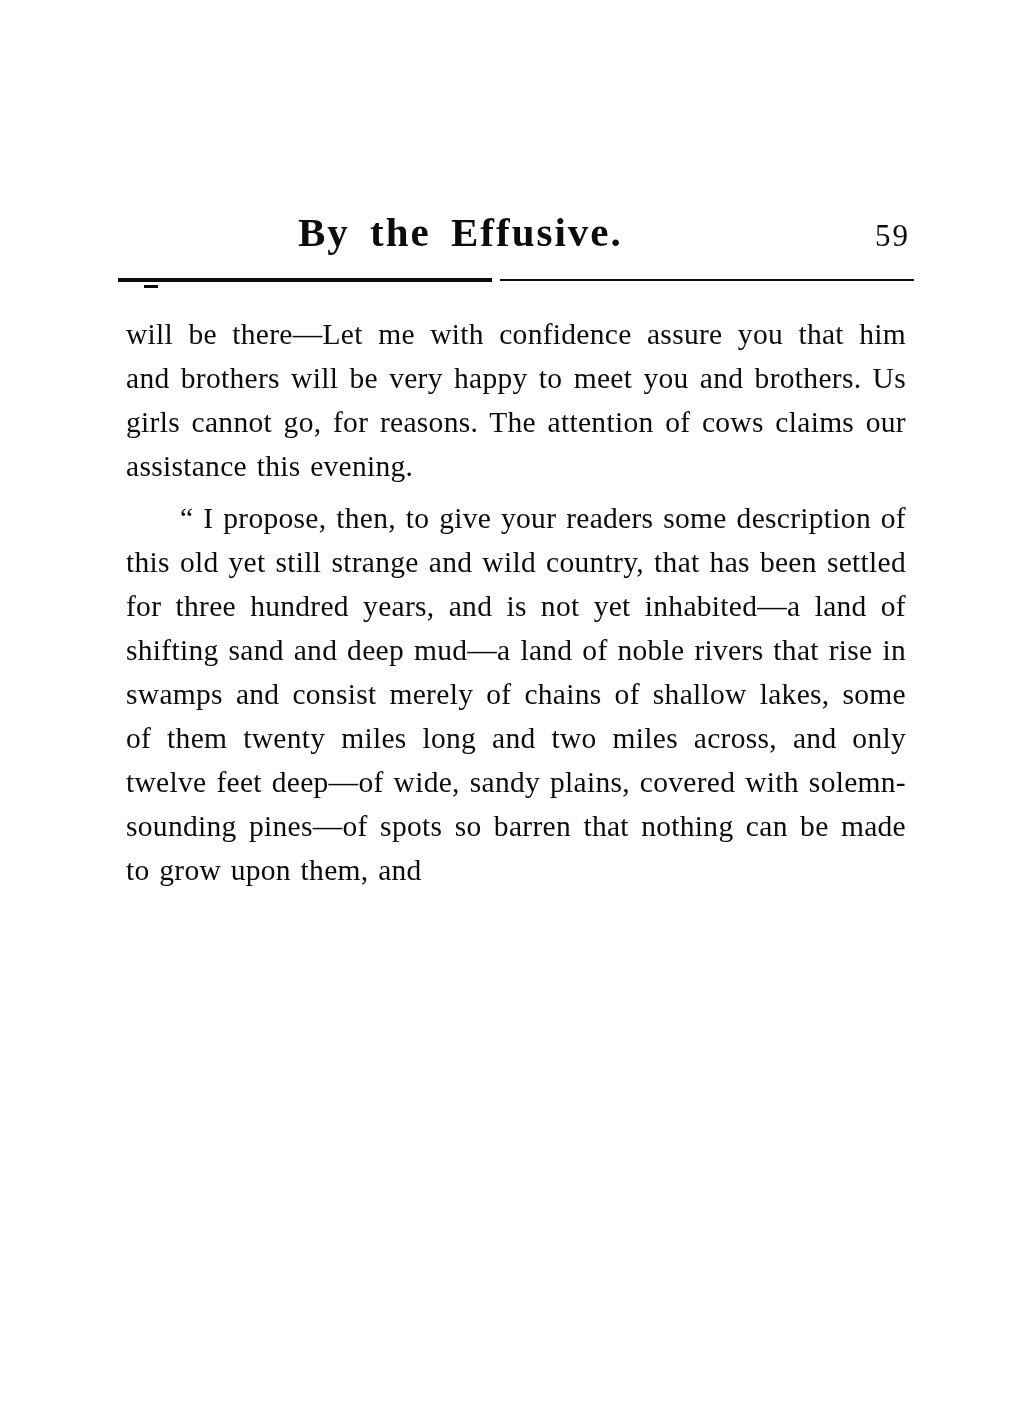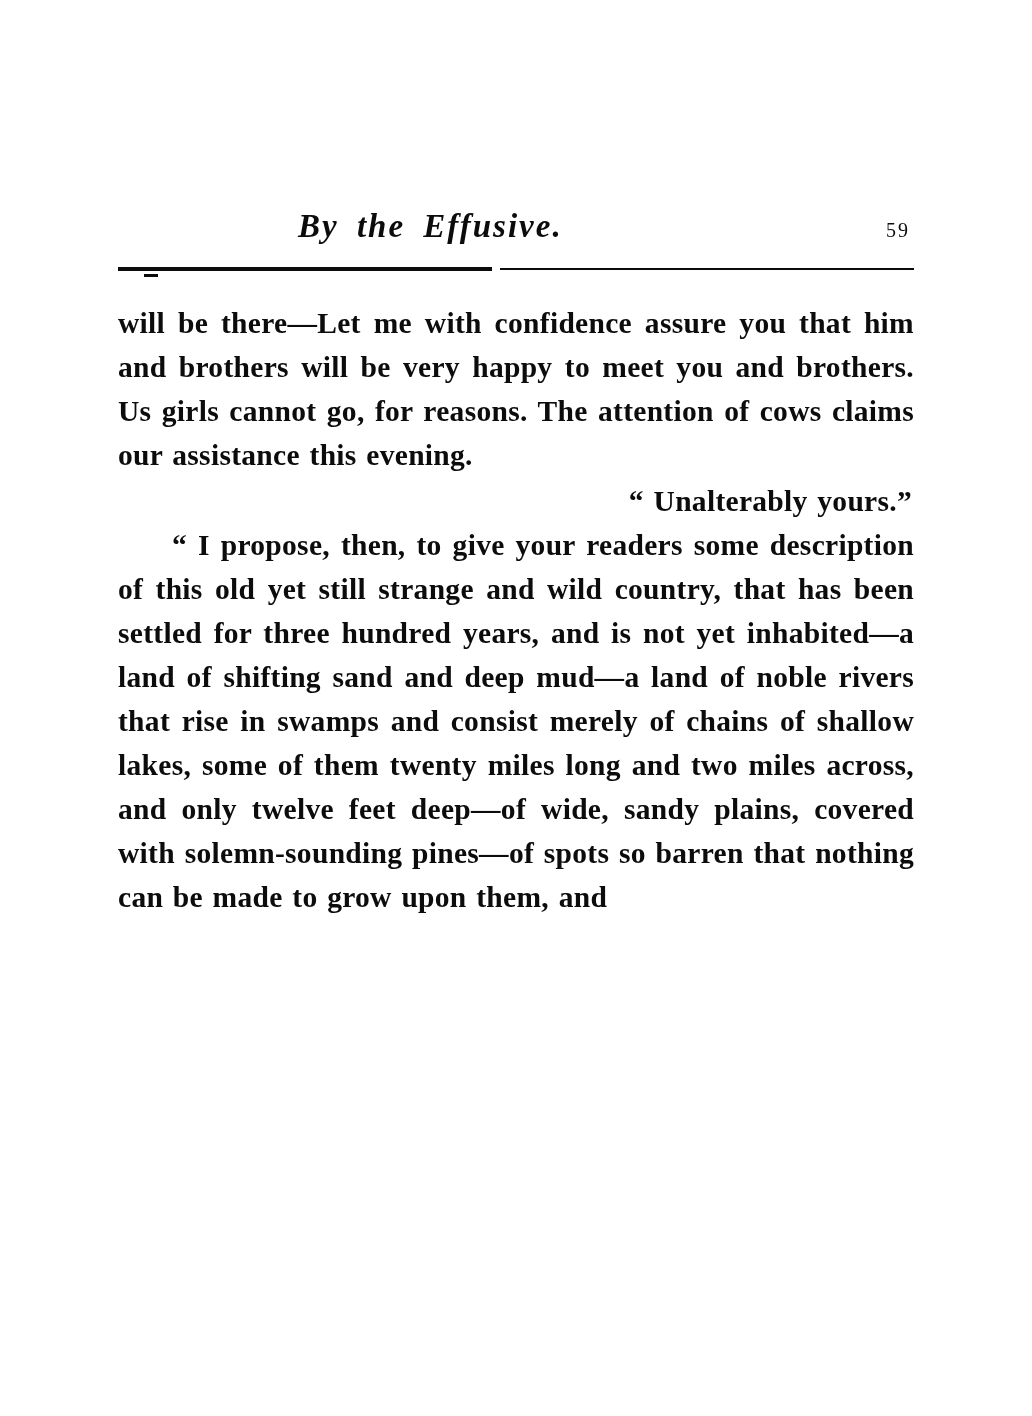--- a/index.html
+++ b/index.html
@@ -29,9 +29,8 @@
     margin-bottom: 22px;
   }
   .running-title {
-    font-style: italic;
     font-weight: 700;
-    font-size: 33px;
+    font-size: 41px;
     letter-spacing: 2px;
     word-spacing: 8px;
   }

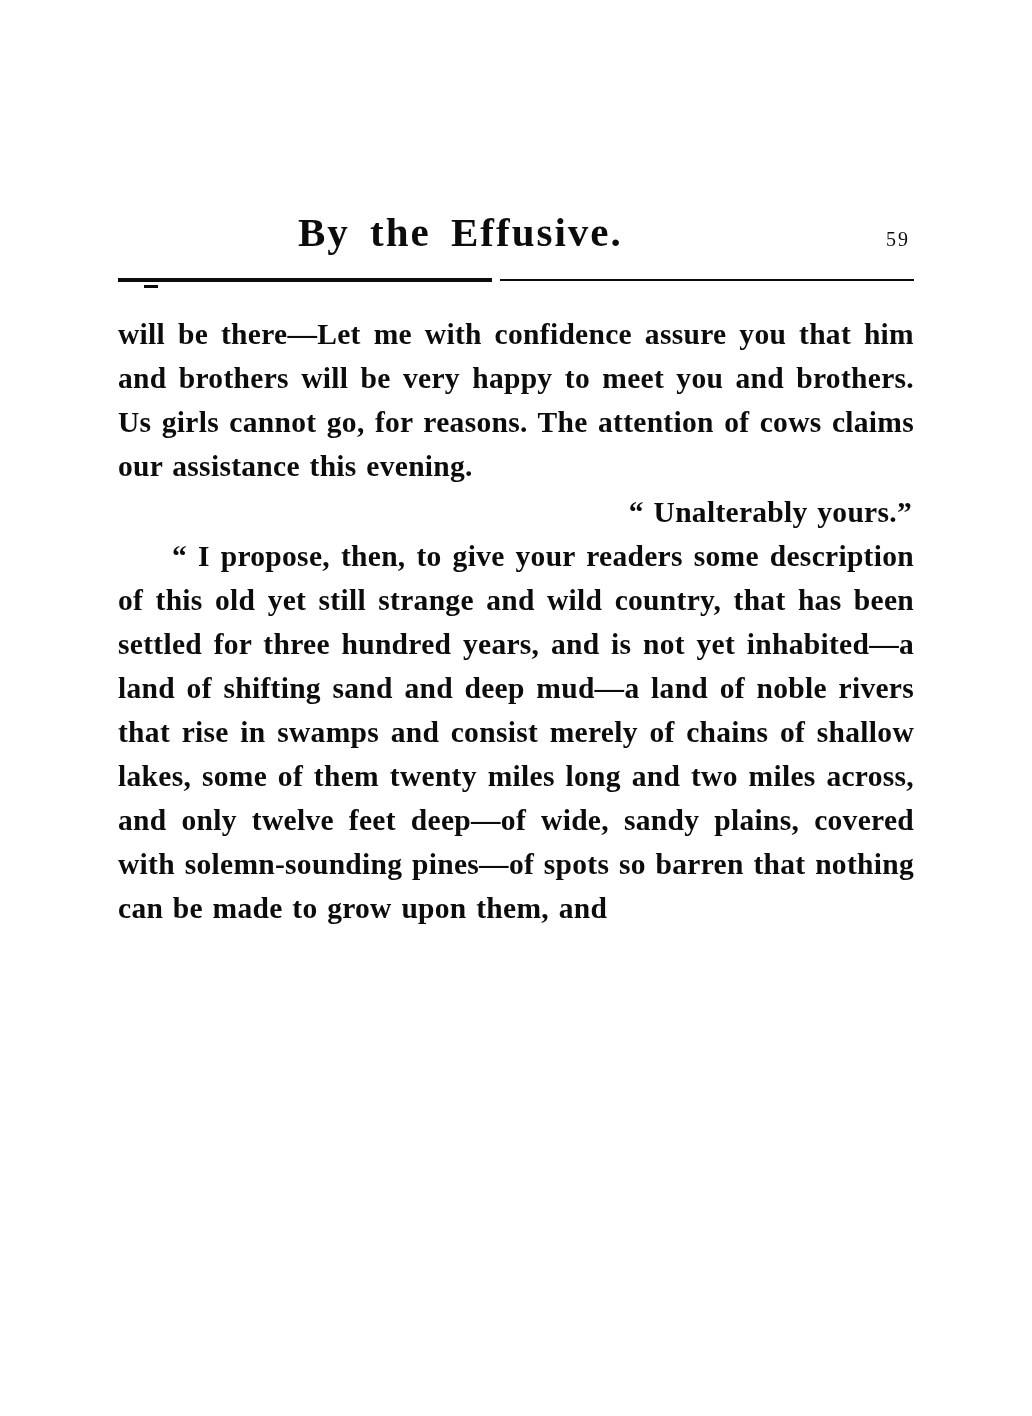--- a/index.html
+++ b/index.html
@@ -35,7 +35,7 @@
     word-spacing: 8px;
   }
   .page-number {
-    font-size: 20px;
+    font-size: 31px;
     font-weight: 400;
     letter-spacing: 2px;
   }

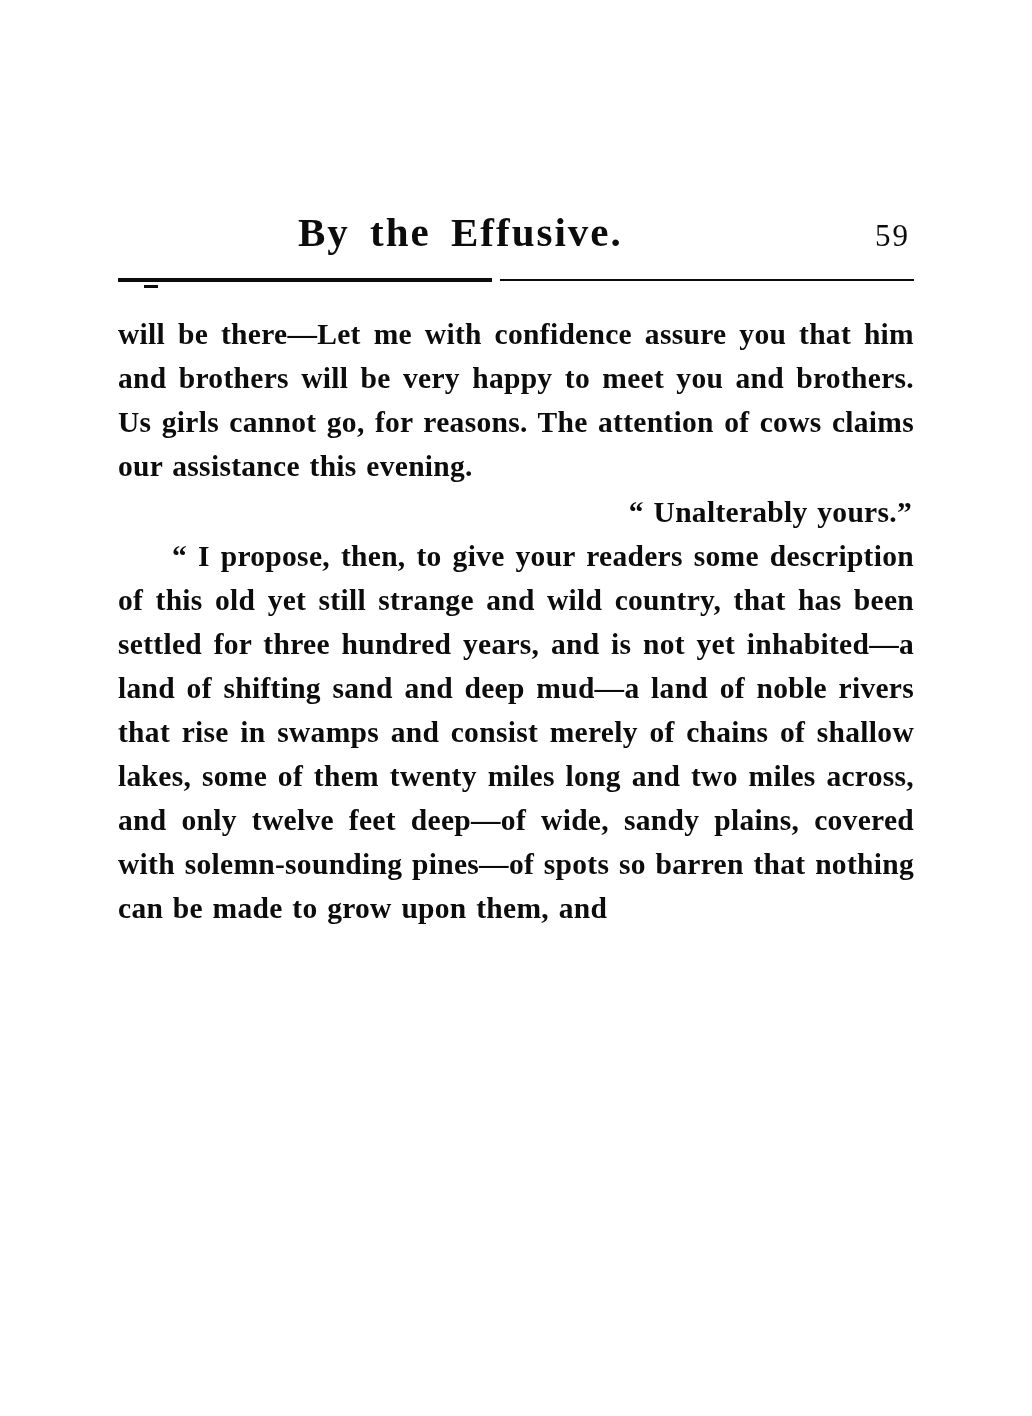--- a/index.html
+++ b/index.html
@@ -67,10 +67,10 @@
   }
   .body-text p {
     font-size: 29.5px;
-    font-weight: 700;
+    font-weight: 400;
     line-height: 44px;
     text-align: justify;
-    margin: 0;
+    margin: 8px;
     letter-spacing: 0.3px;
     word-spacing: 2px;
   }

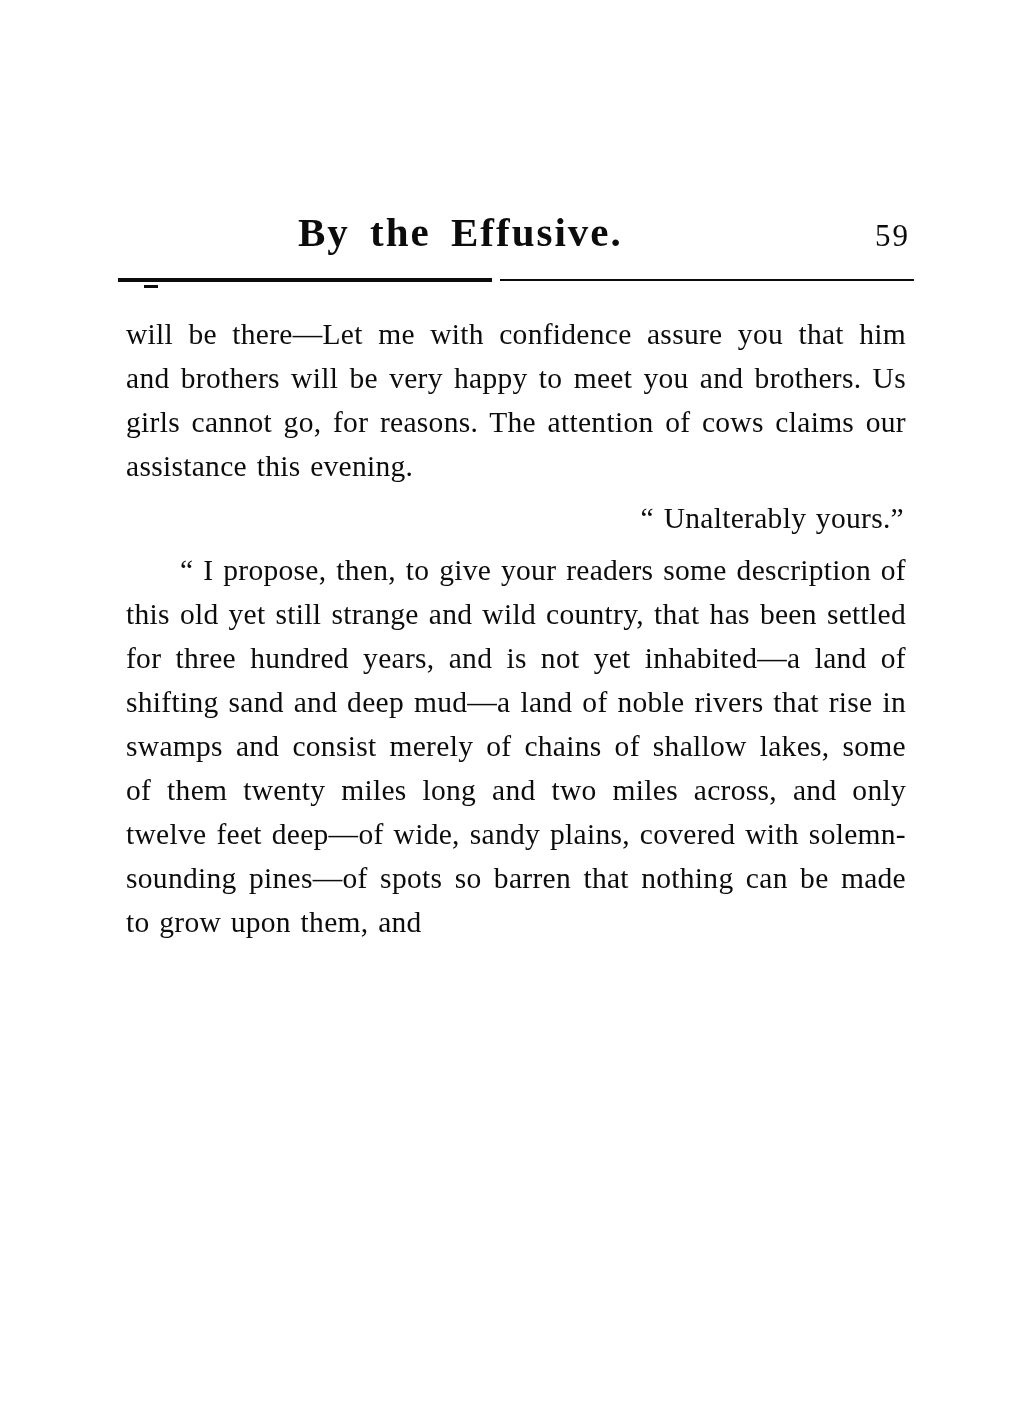--- a/index.html
+++ b/index.html
@@ -103,7 +103,6 @@
   <div class="body-text">
     <p class="no-indent">will be there—Let me with confidence assure you that him and brothers will be very happy to meet you and brothers.  Us girls cannot go, for reasons.  The attention of cows claims our assistance this evening.</p>
 
-    <p class="signature">“ Unalterably yours.”</p>
 
 
     <p class="indent">“ I propose, then, to give your readers some description of this old yet still strange and wild country, that has been settled for three hundred years, and is not yet inhabited—a land of shifting sand and deep mud—a land of noble rivers that rise in swamps and consist merely of chains of shallow lakes, some of them twenty miles long and two miles across, and only twelve feet deep—of wide, sandy plains, covered with solemn-sounding pines—of spots so barren that nothing can be made to grow upon them, and</p>

